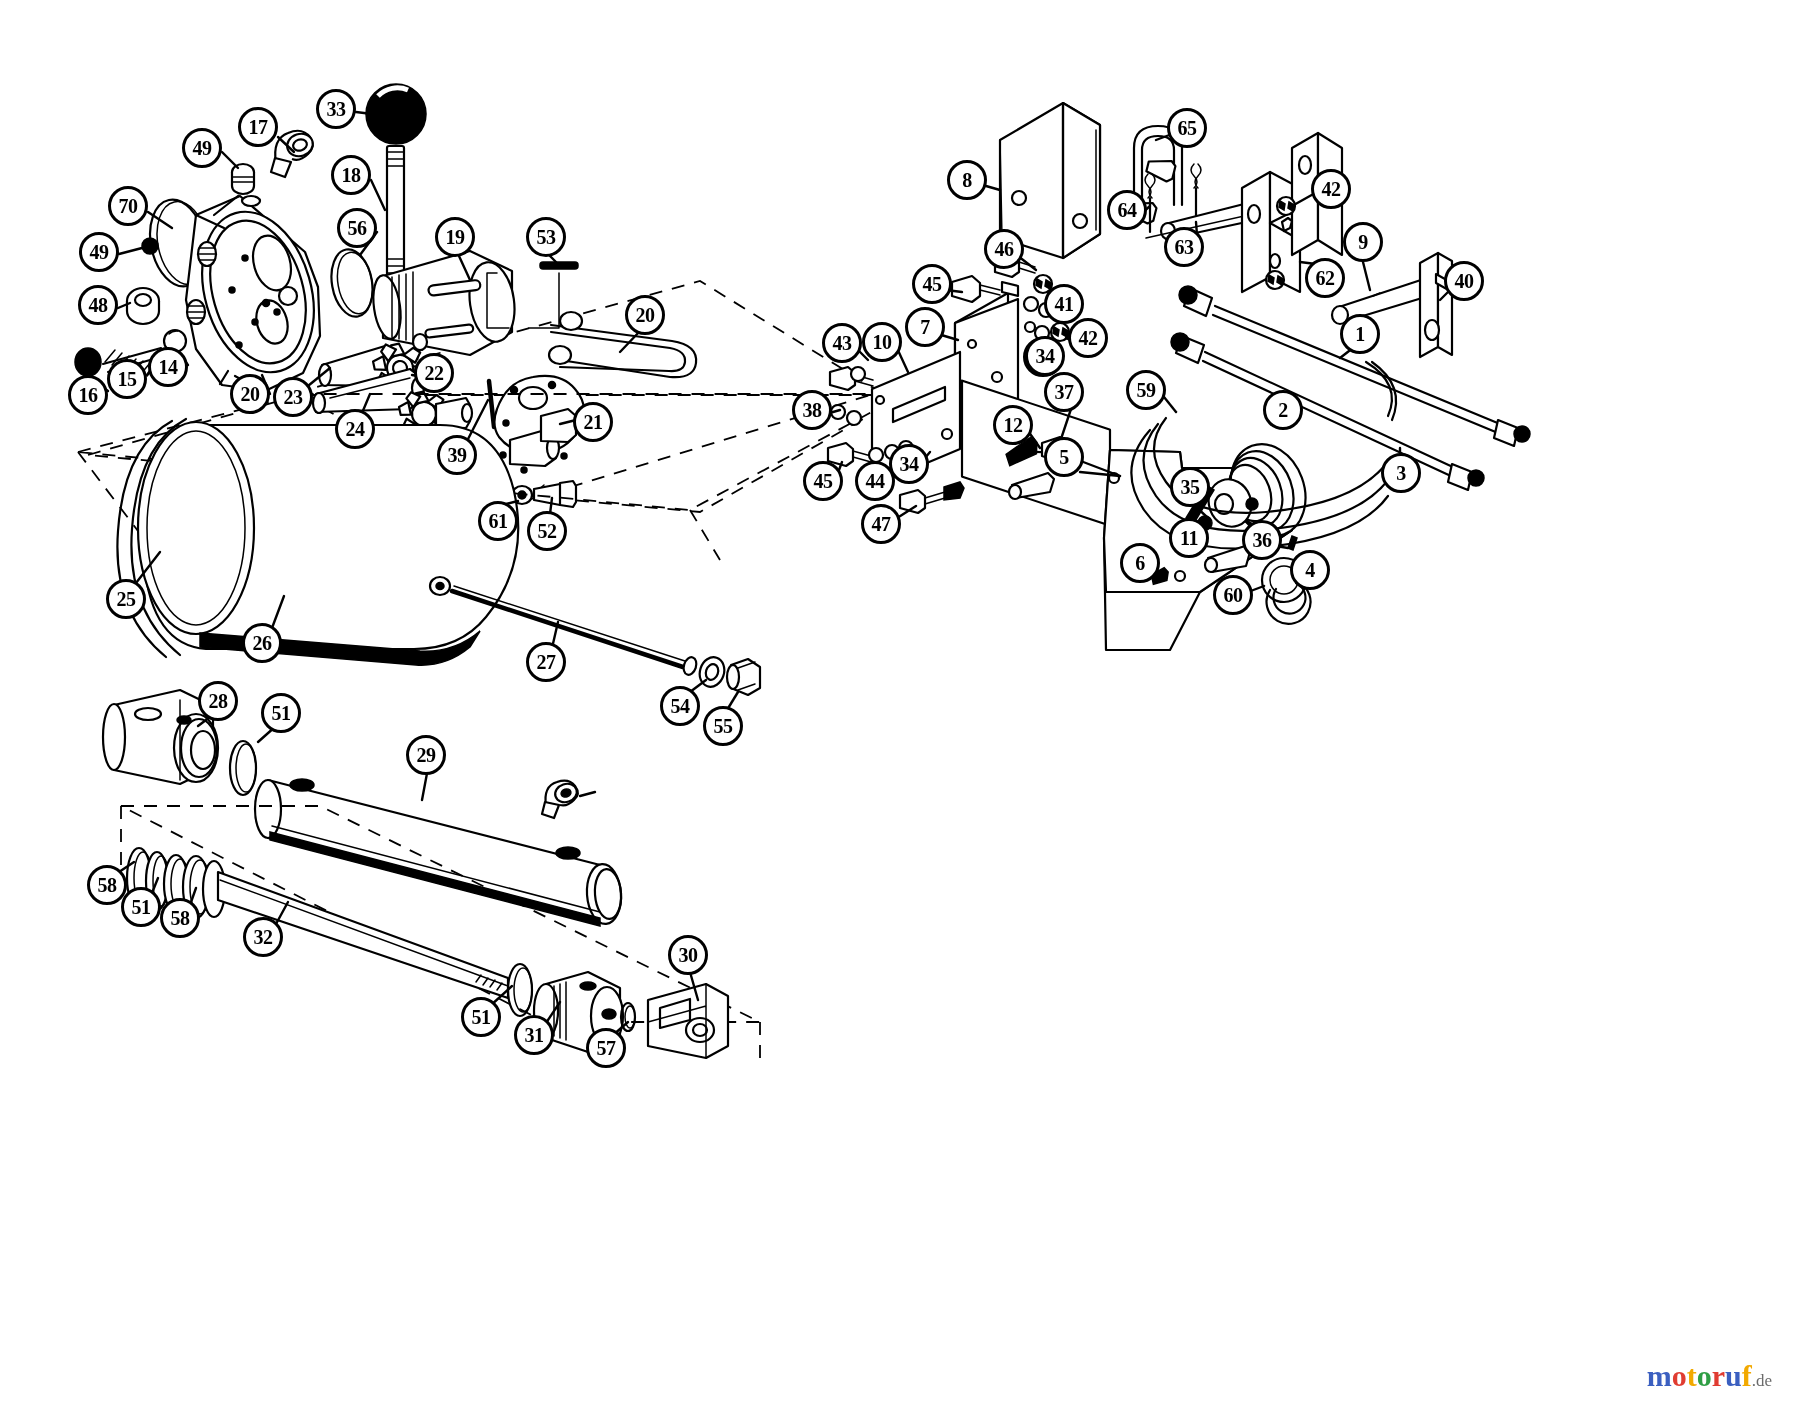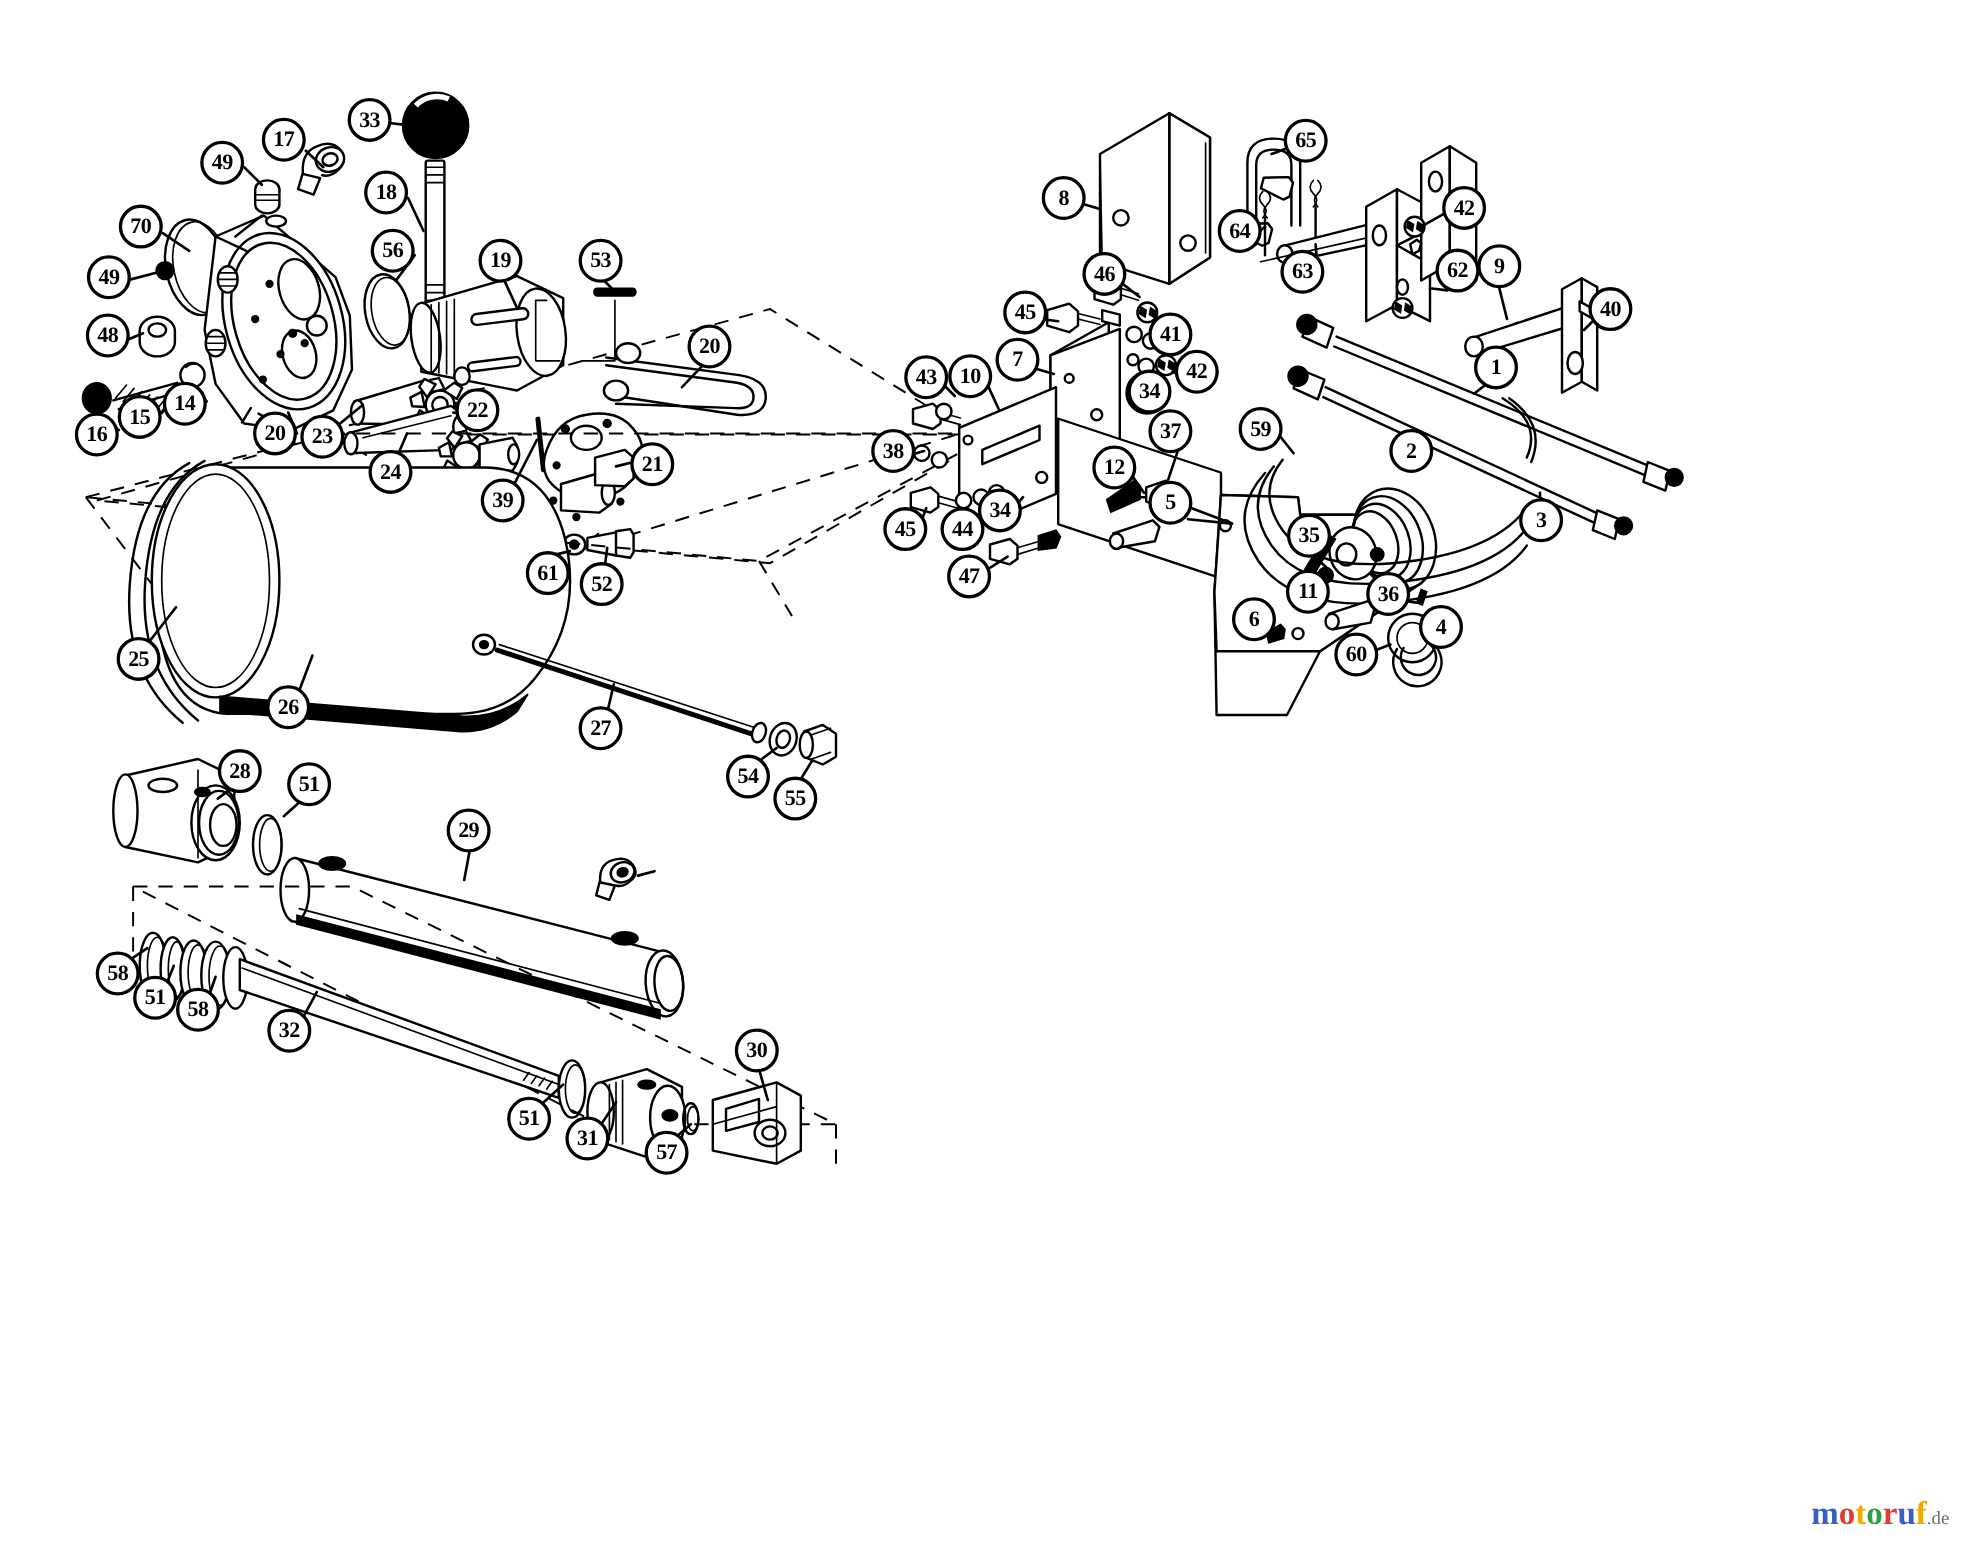--- a/index.html
+++ b/index.html
@@ -672,7 +672,7 @@
       <div class="callout" style="left: 1126px; top: 370px;">59</div>
       <div class="callout" style="left: 1213px; top: 575px; text-align: right;">60</div>
       <div class="callout" style="left: 478px; top: 501px;">61</div>
-      <div class="callout" style="left: 1305px; top: 226px; text-align: right;">62</div>
+      <div class="callout" style="left: 1305px; top: 258px; text-align: right;">62</div>
       <div class="callout" style="left: 1164px; top: 227px;">63</div>
       <div class="callout" style="left: 1107px; top: 190px; text-align: right;">64</div>
       <div class="callout" style="left: 1167px; top: 108px;">65</div>

